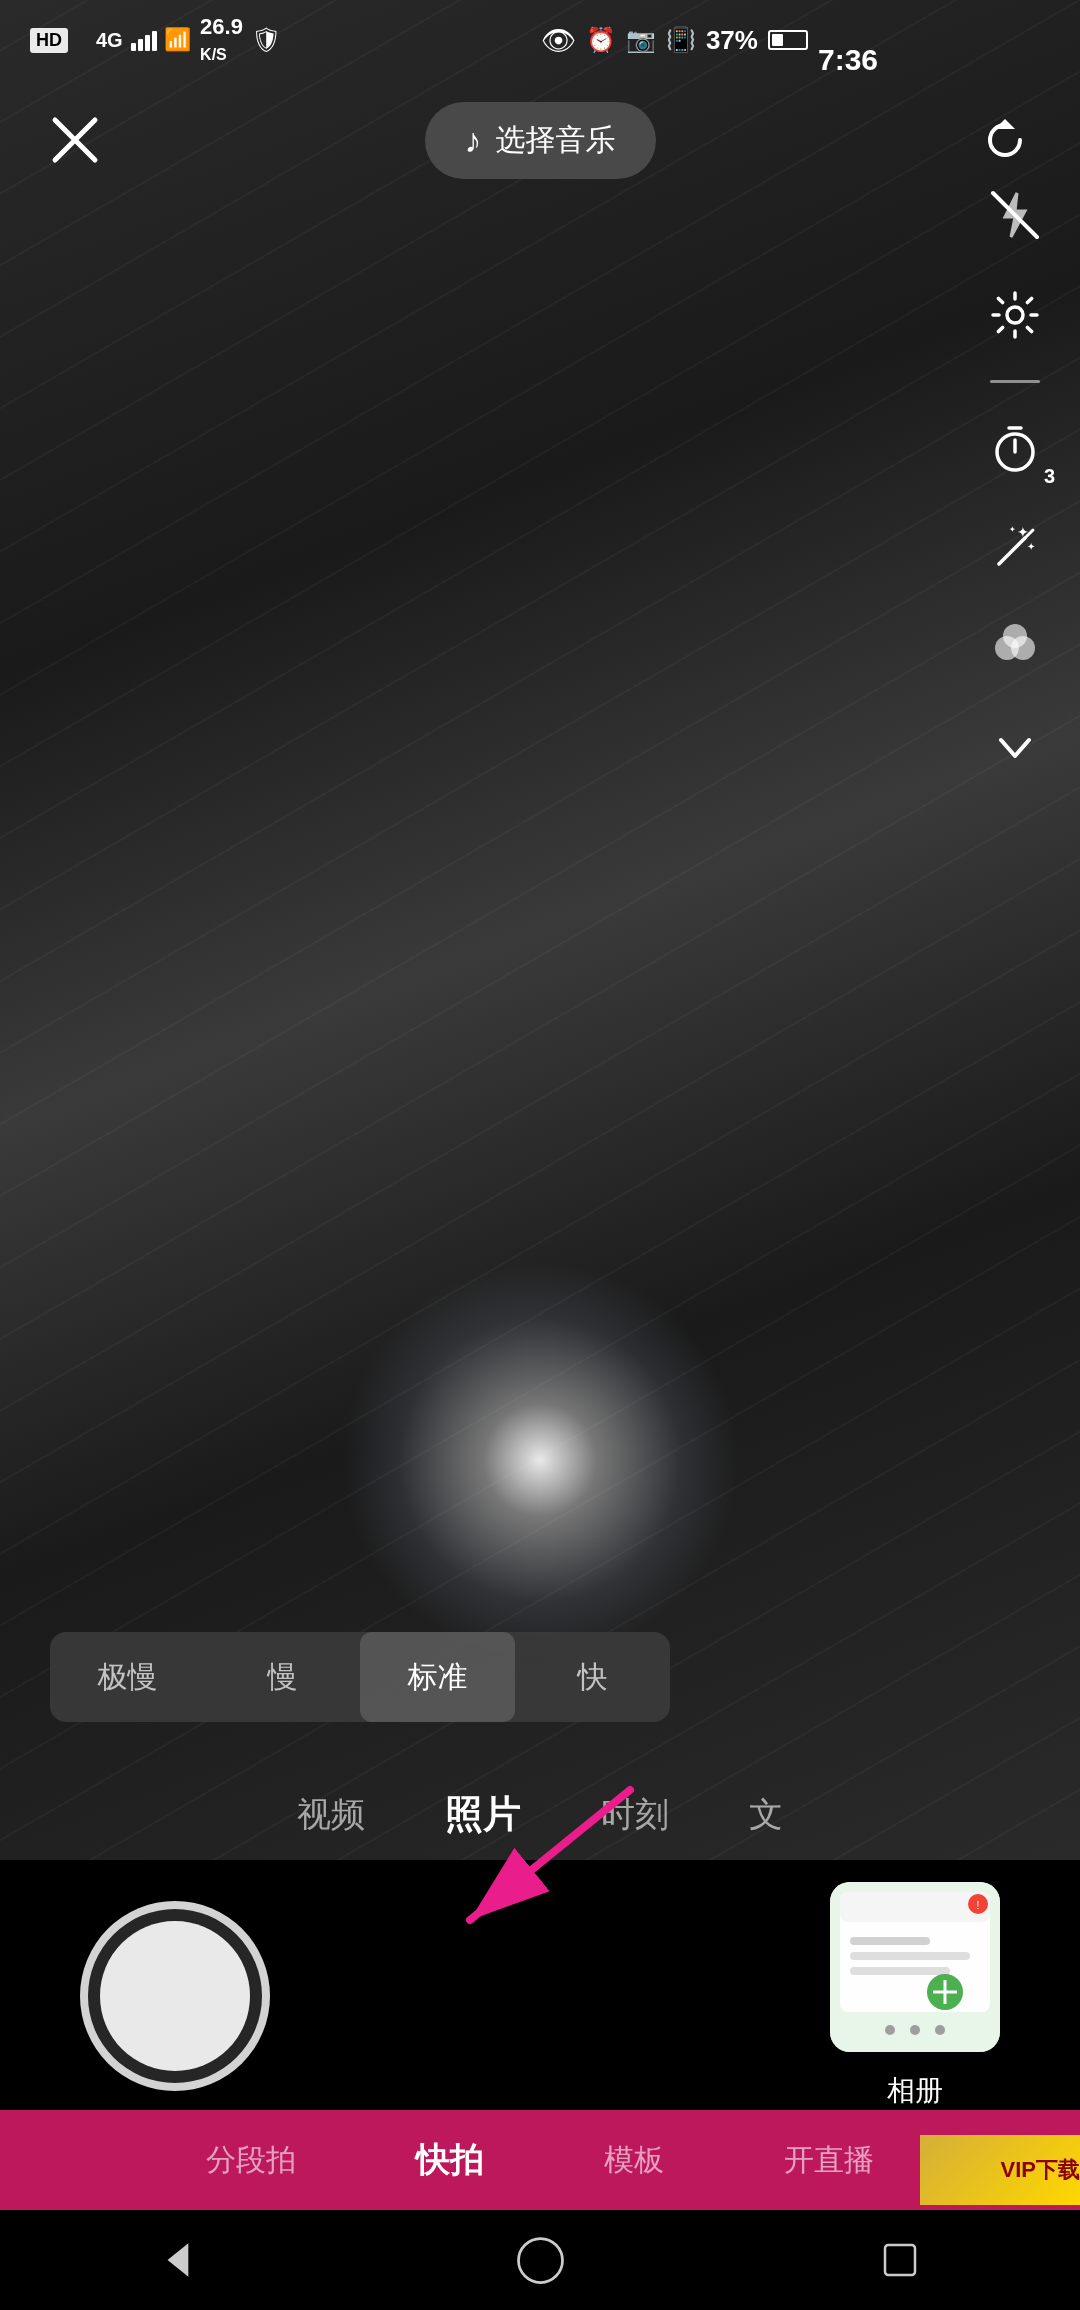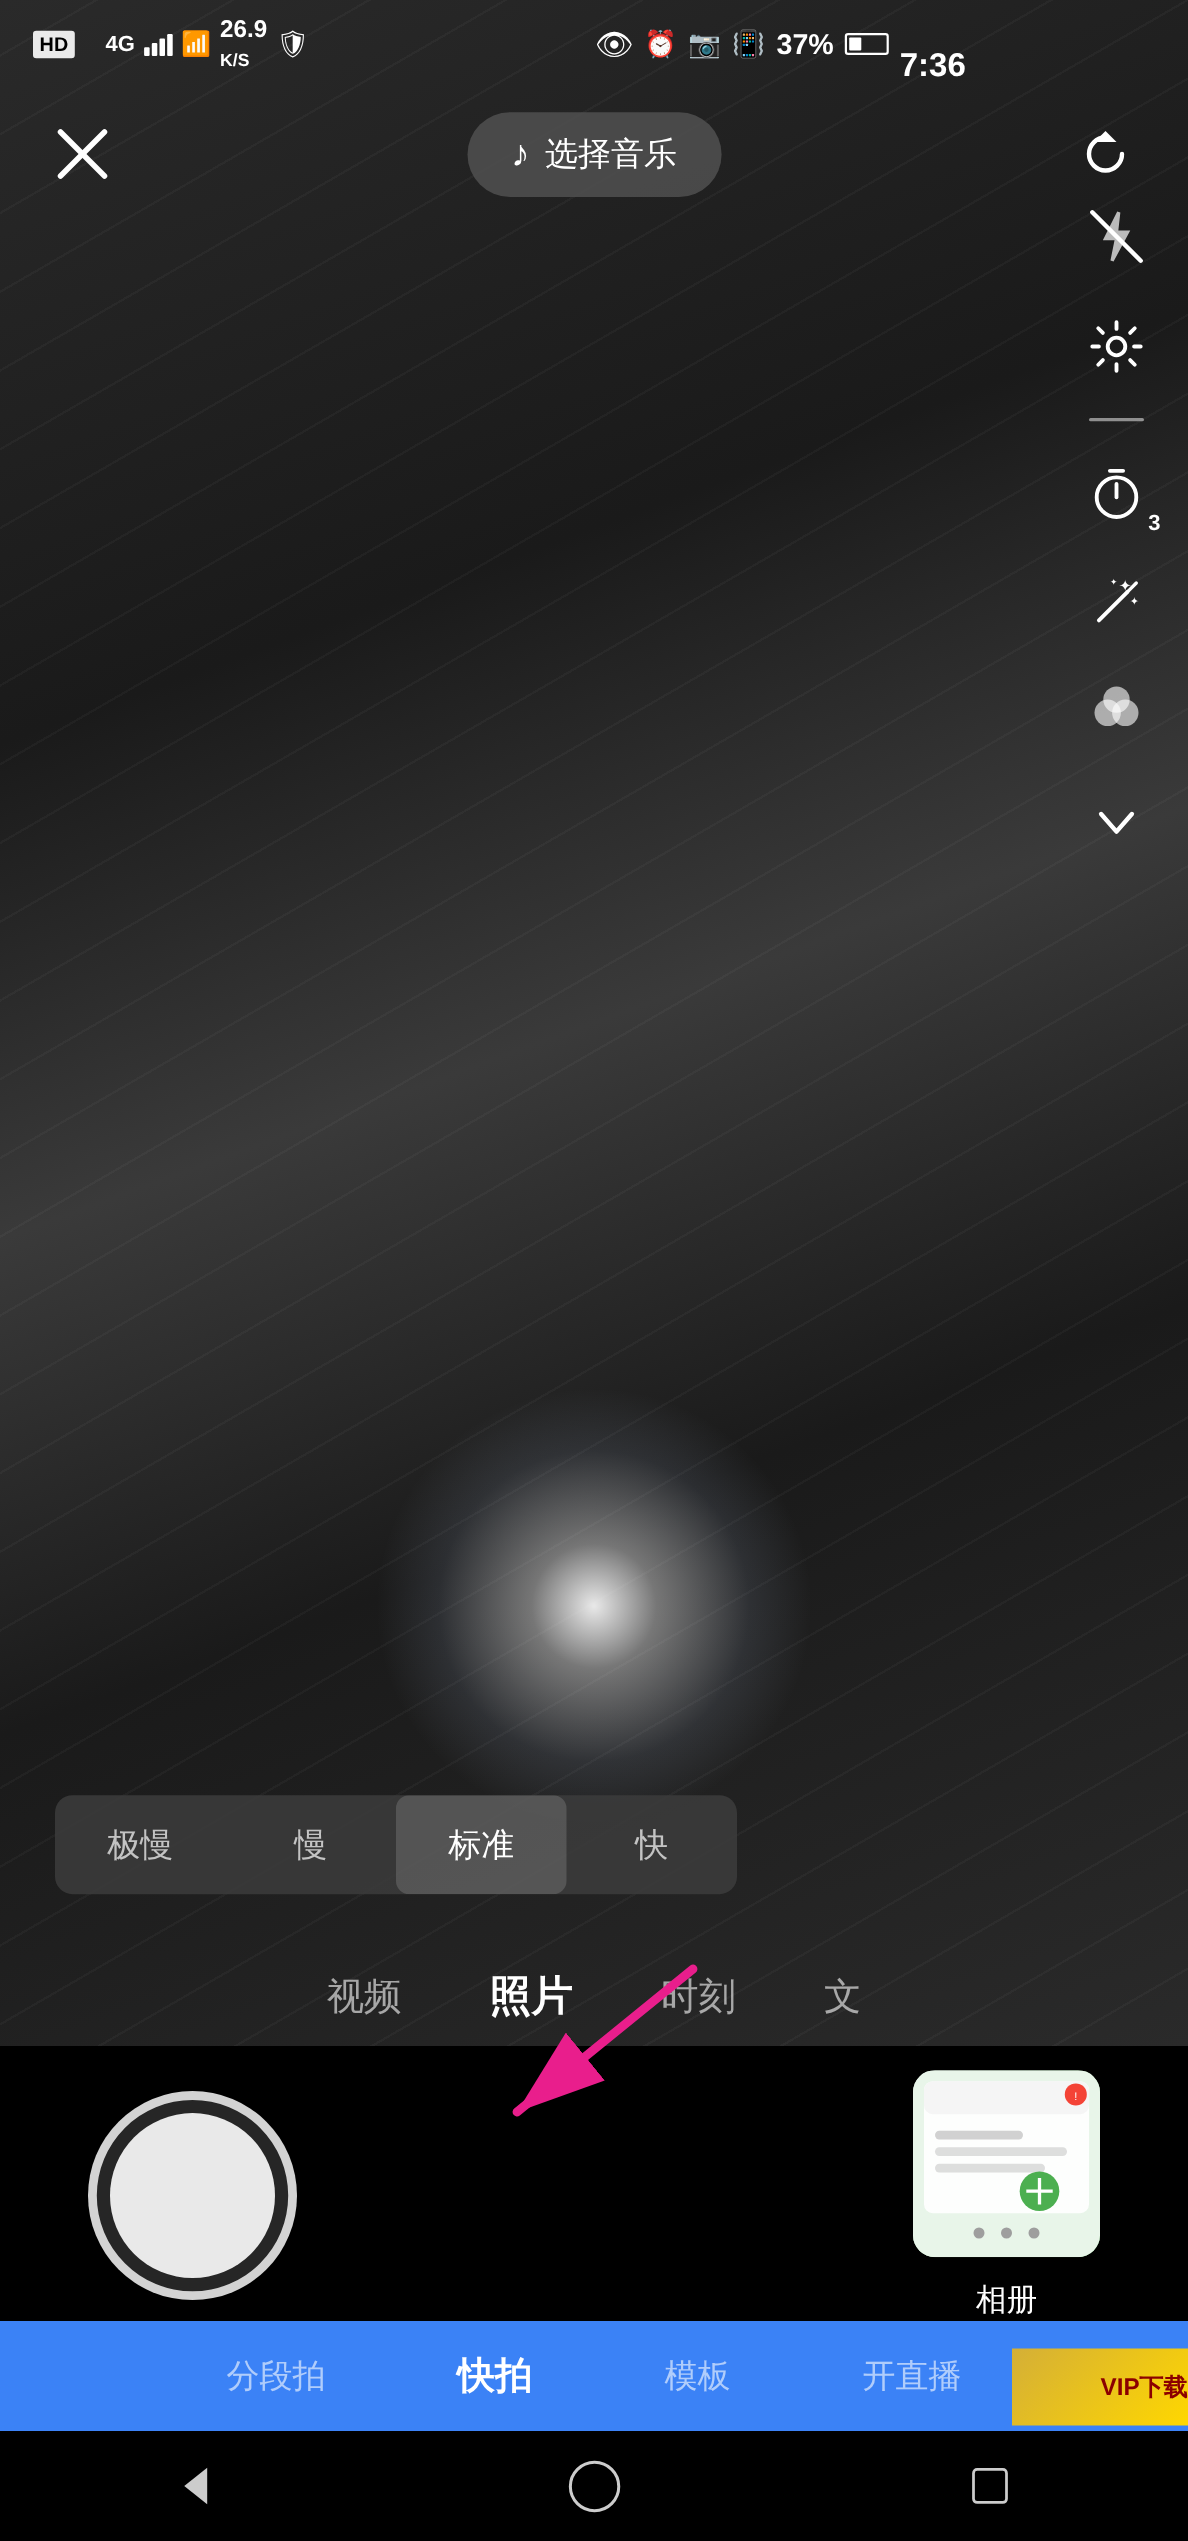--- a/index.html
+++ b/index.html
@@ -376,7 +376,7 @@
       align-items: center;
       justify-content: center;
       gap: 80px;
-      background: #3b82f6;
+      background: #be185d;
       z-index: 100;
     }
 

